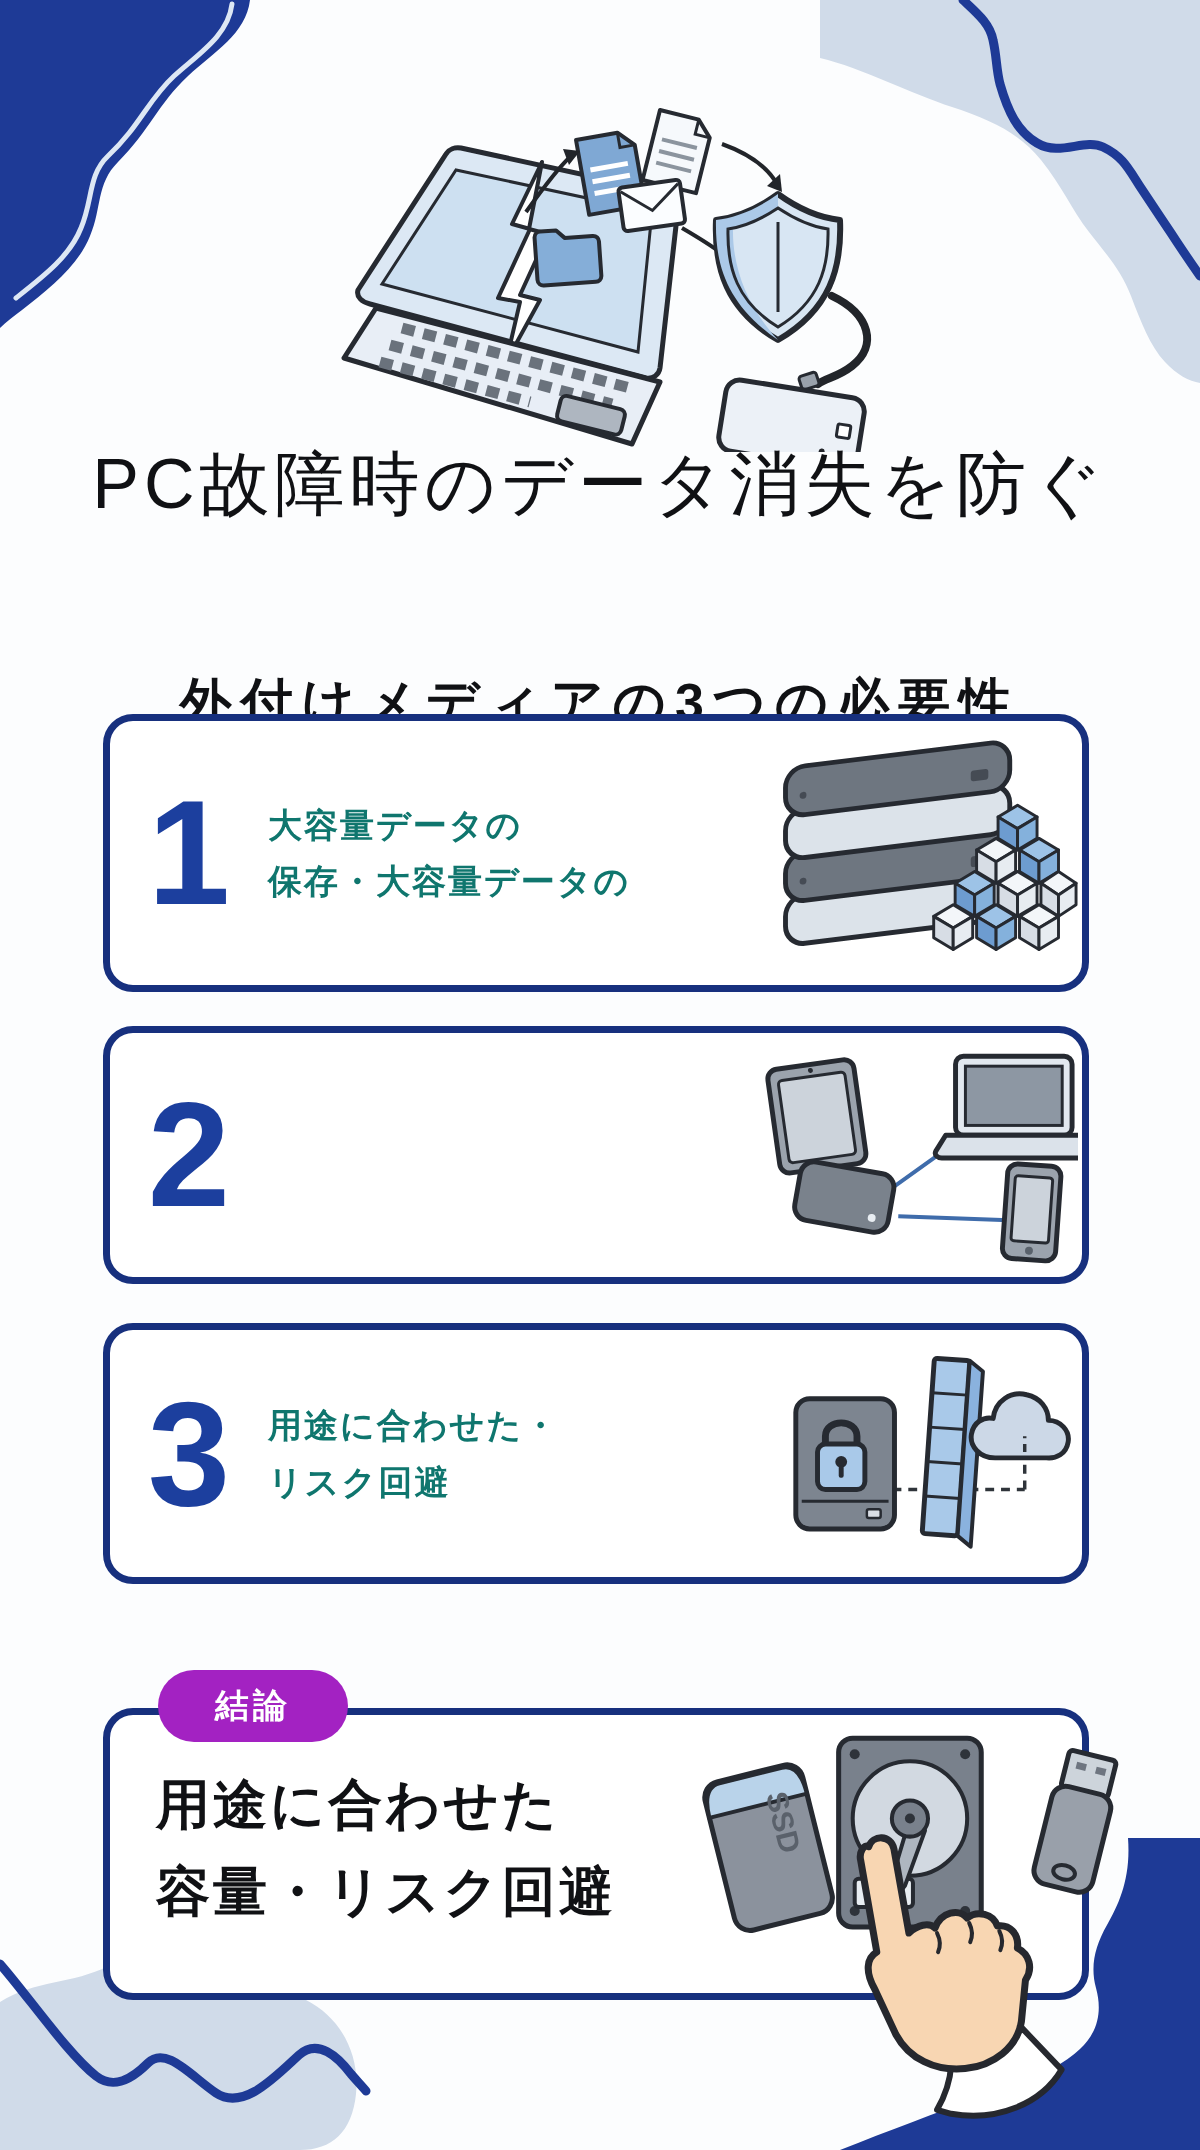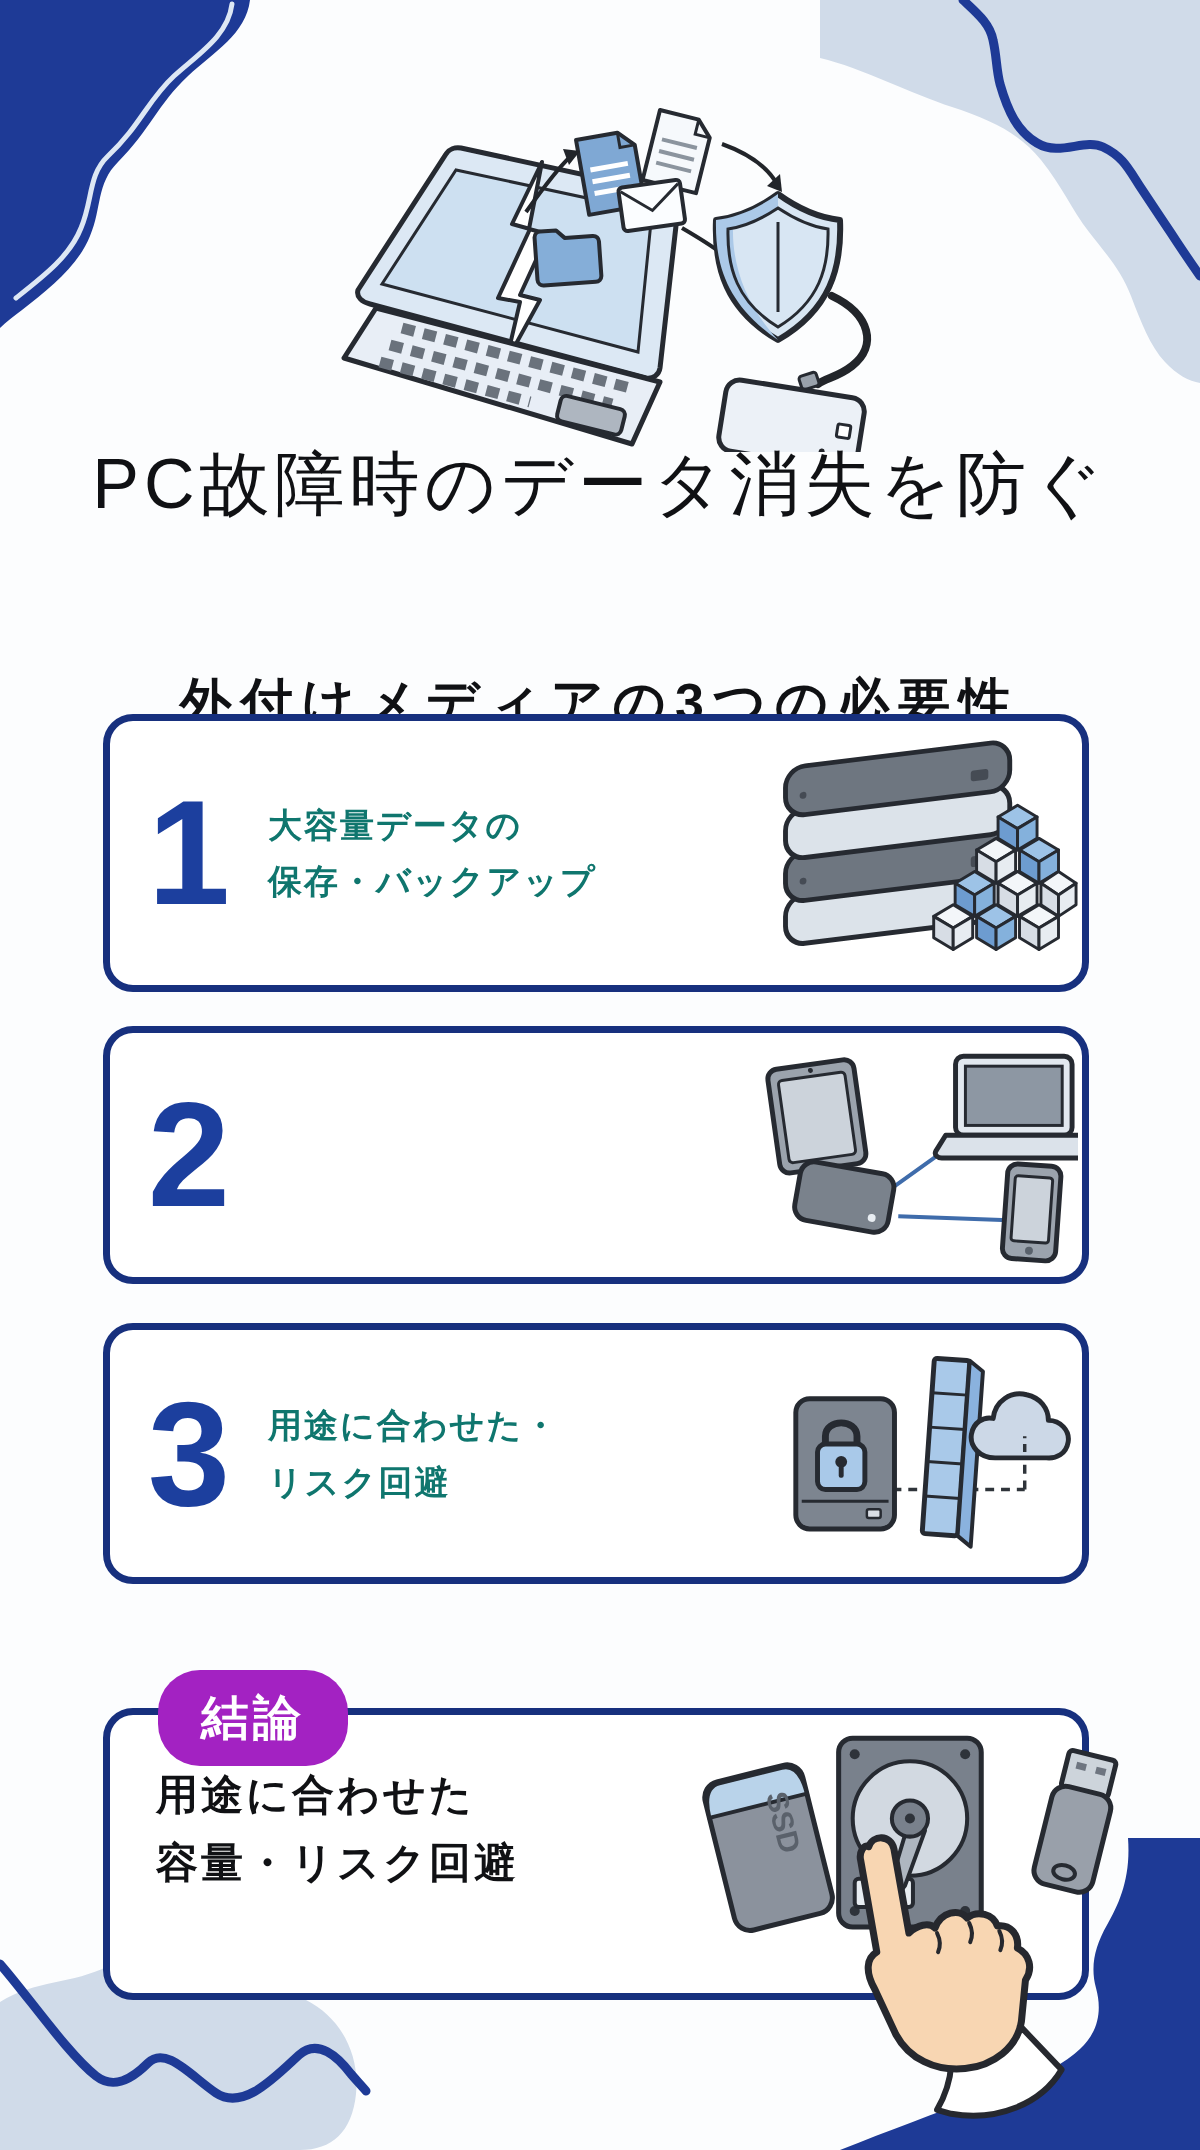--- a/index.html
+++ b/index.html
@@ -121,7 +121,7 @@
     <div class="num">1</div>
     <div class="txt">
       <span>大容量データの</span><br>
-      <span>保存・バックアップ</span>
+      <span>保存・大容量データの</span>
     </div>
     <svg class="icon" width="312" height="232" viewBox="0 0 320 230">
       <g transform="translate(4 30) skewY(-7)">

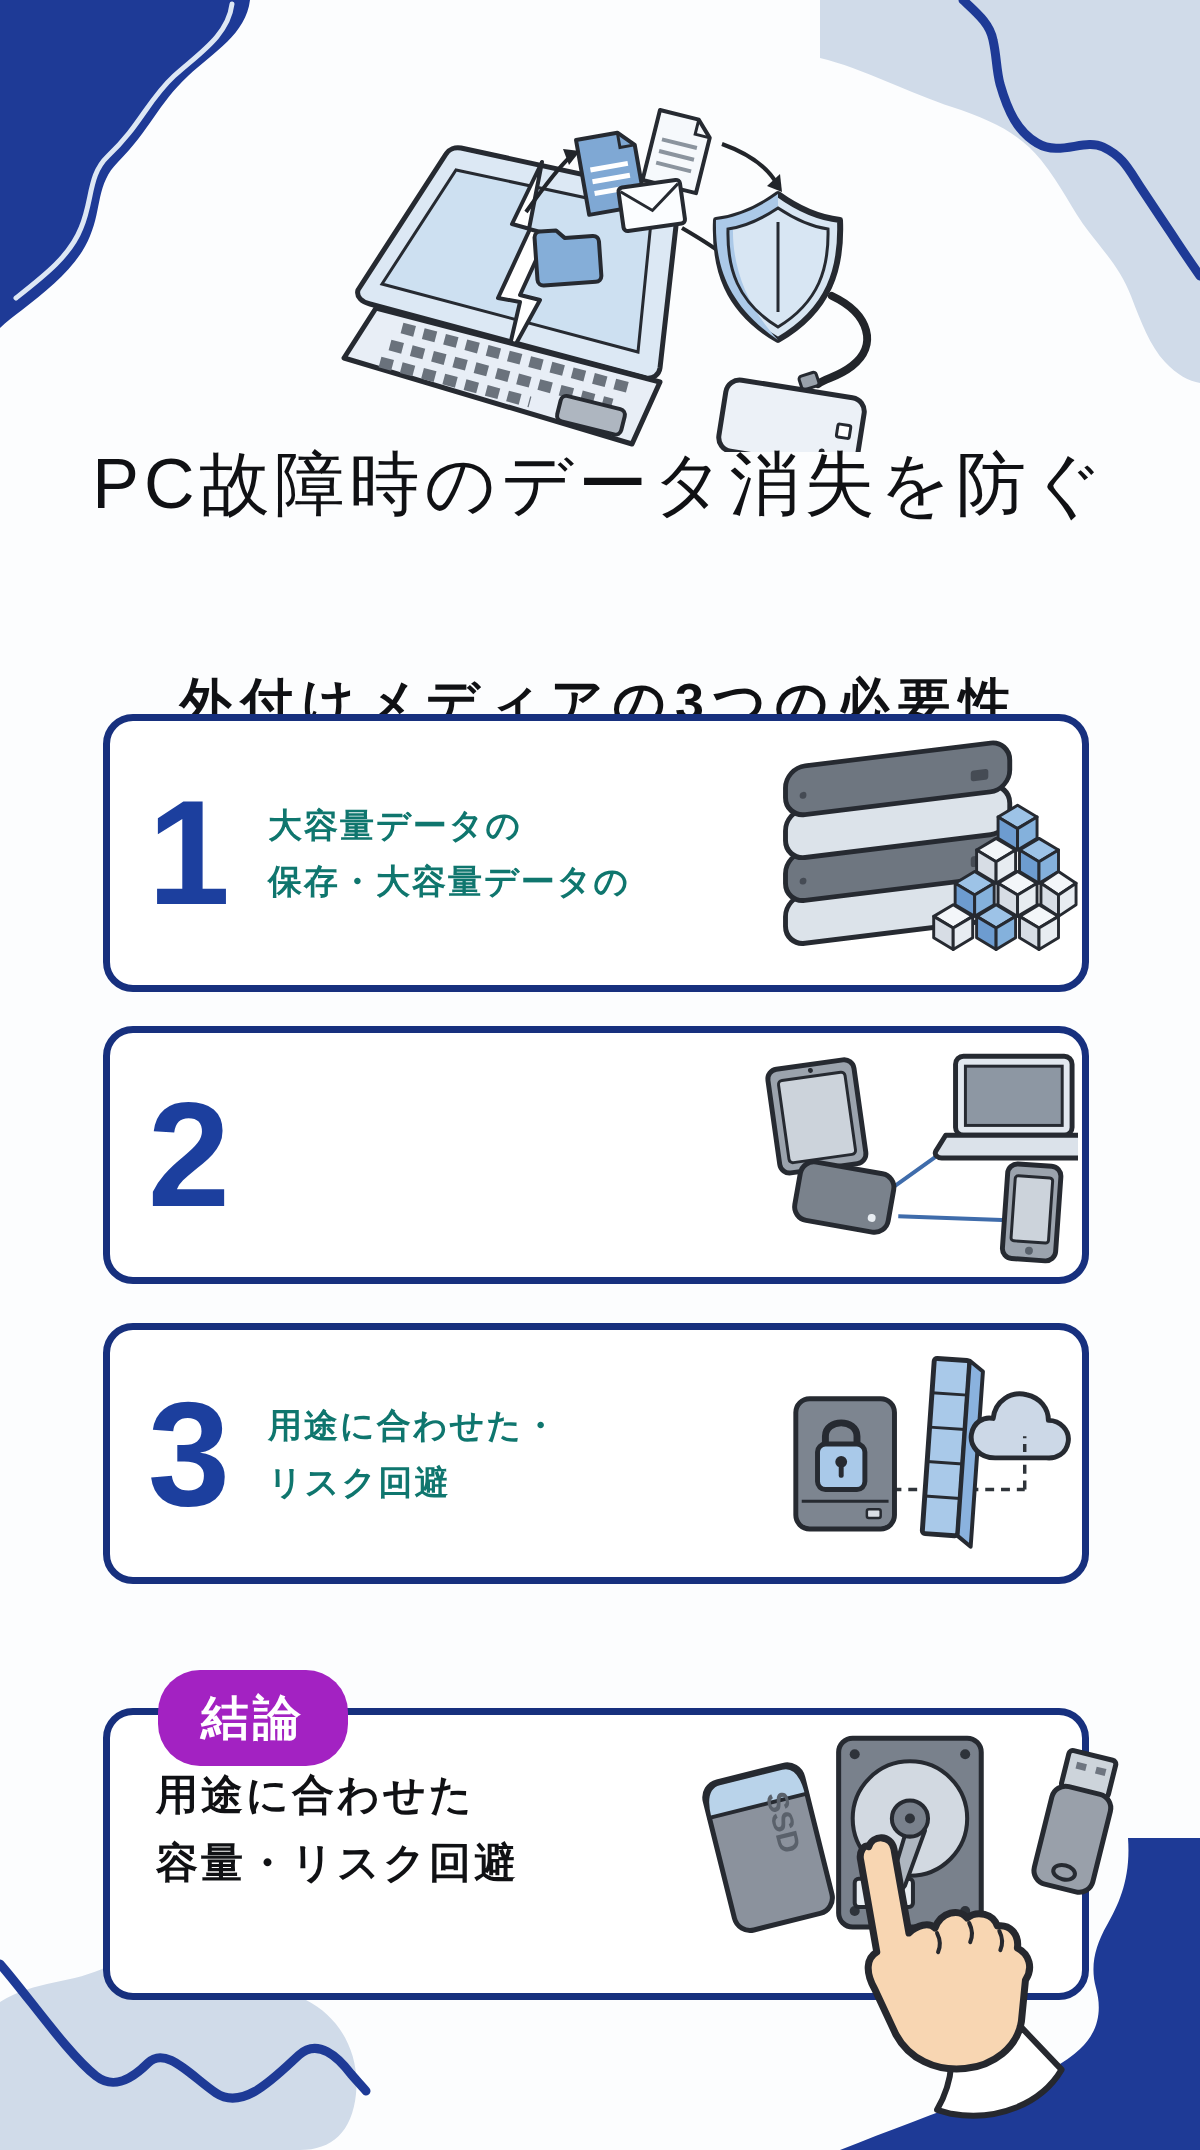--- a/index.html
+++ b/index.html
@@ -17,9 +17,9 @@
         color:#1c3f9e;line-height:1;}
   .card .txt{font-size:34px;font-weight:900;color:#0f766e;line-height:1.66;letter-spacing:2px;}
   .card .icon{position:absolute;top:16px;right:4px;}
-  .badge{position:absolute;left:158px;top:1670px;width:190px;height:96px;background:#a322c2;
+  .badge{position:absolute;left:158px;top:1670px;width:190px;height:72px;background:#a322c2;
         border-radius:42px;display:flex;align-items:center;justify-content:center;
-        color:#fff;font-size:48px;font-weight:900;letter-spacing:4px;z-index:4;}
+        color:#fff;font-size:34px;font-weight:900;letter-spacing:4px;z-index:4;}
   .ctxt{position:absolute;left:46px;top:46px;font-size:42px;font-weight:900;color:#101114;
         line-height:1.62;letter-spacing:3px;}
   .concl-icon{position:absolute;left:688px;top:1726px;width:472px;height:402px;z-index:5;}

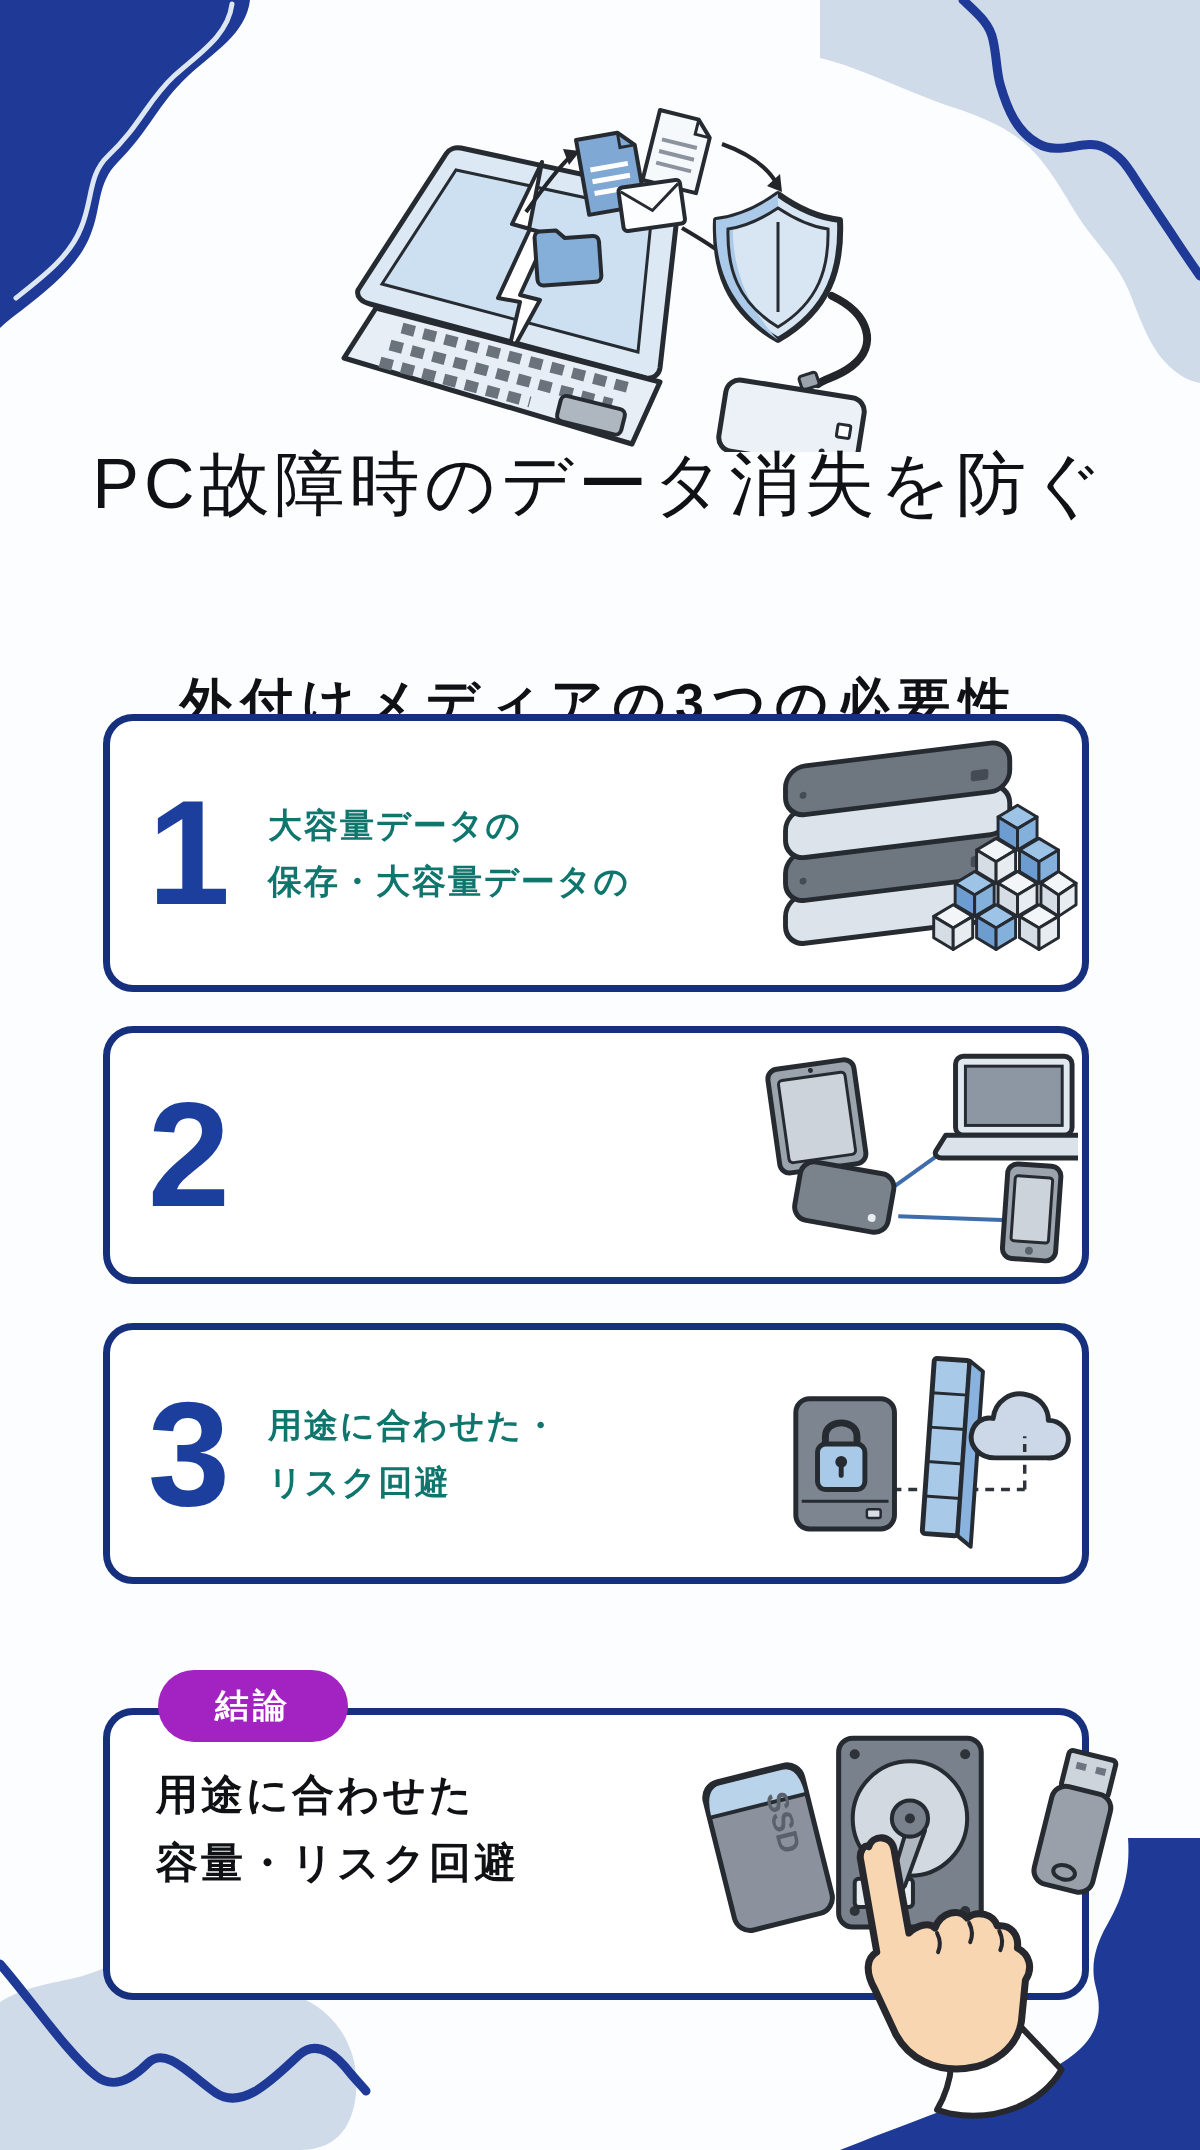--- a/index.html
+++ b/index.html
@@ -20,7 +20,7 @@
   .badge{position:absolute;left:158px;top:1670px;width:190px;height:72px;background:#a322c2;
         border-radius:42px;display:flex;align-items:center;justify-content:center;
         color:#fff;font-size:34px;font-weight:900;letter-spacing:4px;z-index:4;}
-  .ctxt{position:absolute;left:46px;top:46px;font-size:42px;font-weight:900;color:#101114;
+  .ctxt{position:absolute;left:46px;top:46px;font-size:54px;font-weight:900;color:#101114;
         line-height:1.62;letter-spacing:3px;}
   .concl-icon{position:absolute;left:688px;top:1726px;width:472px;height:402px;z-index:5;}
   .ln{stroke:#262a31;}

